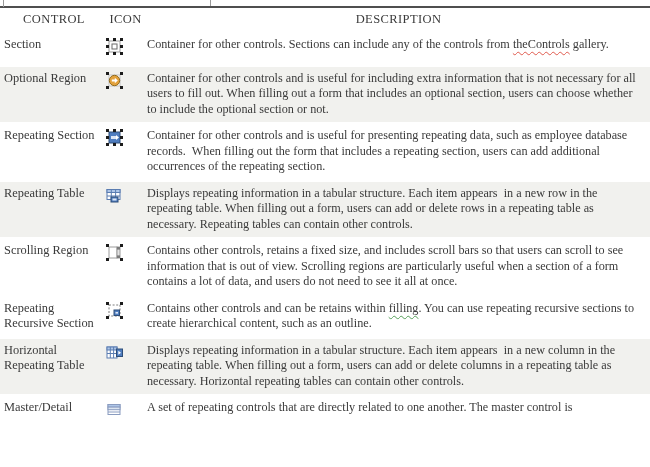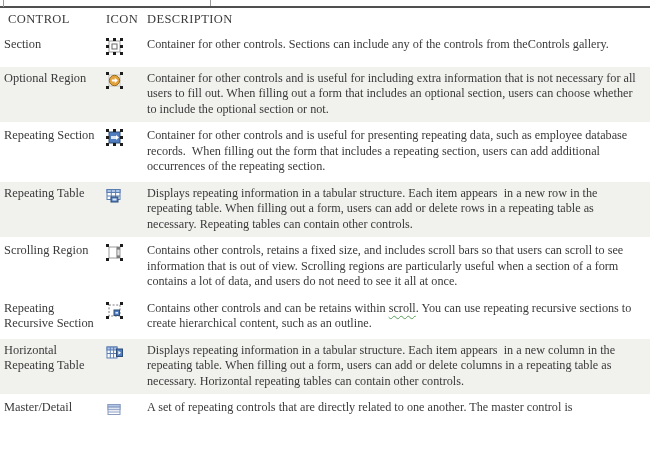--- a/index.html
+++ b/index.html
@@ -19,7 +19,7 @@
 
   thead tr { border-top:2px solid var(--rule,#4f4f4f); border-bottom:1px solid var(--rule,#4f4f4f); }
   th {
-    text-align:left; font-weight:normal; font-size:12.5px; color:var(--text,#3a3a3a);
+    text-align:center; font-weight:normal; font-size:12.5px; color:var(--text,#3a3a3a);
     padding:4px 0 4px 0; letter-spacing:0.4px;
   }
   th.h-control { padding-left:8px; }

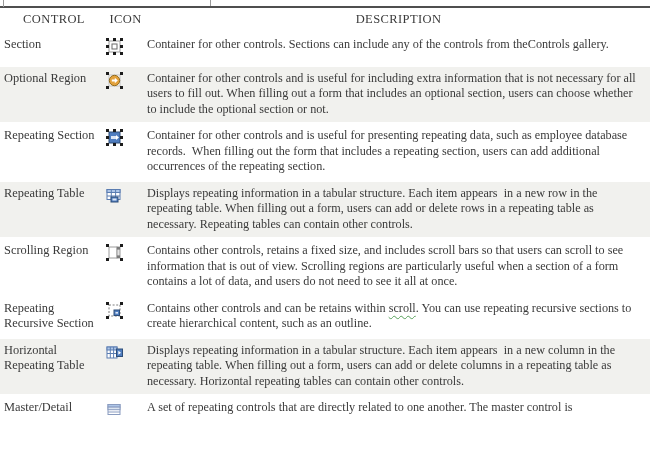--- a/index.html
+++ b/index.html
@@ -39,7 +39,7 @@
   .icon svg { display:block; }
 
   .squiggly-red {
-    text-decoration-style:wavy;
+    text-decoration:underline; text-decoration-style:wavy;
     text-decoration-color:var(--spell,#e05a4e);
     text-decoration-thickness:1px; text-underline-offset:2.5px;
   }

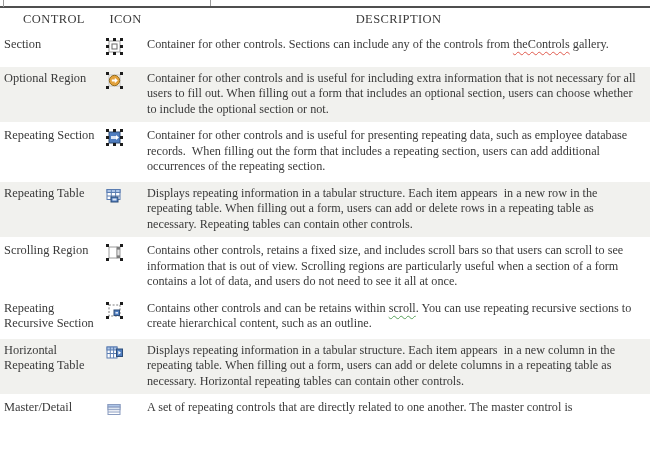--- a/index.html
+++ b/index.html
@@ -160,7 +160,7 @@
                 <rect x="0" y="14" width="3" height="3" fill="#1c1c1c"></rect>
                 <rect x="14" y="14" width="3" height="3" fill="#1c1c1c"></rect>
               </svg></span></td>
-    <td class="cell-desc"><span>Contains other controls and can be retains within </span><span class="squiggly-green">scroll</span><span>. You can use repeating recursive sections to create hierarchical content, such as an outline.</span></td>
+    <td class="cell-desc"><span>Contains other controls and can be retains within </span><span class="squiggly-green">filling</span><span>. You can use repeating recursive sections to create hierarchical content, such as an outline.</span></td>
   </tr>
 
   <tr class="shaded">

